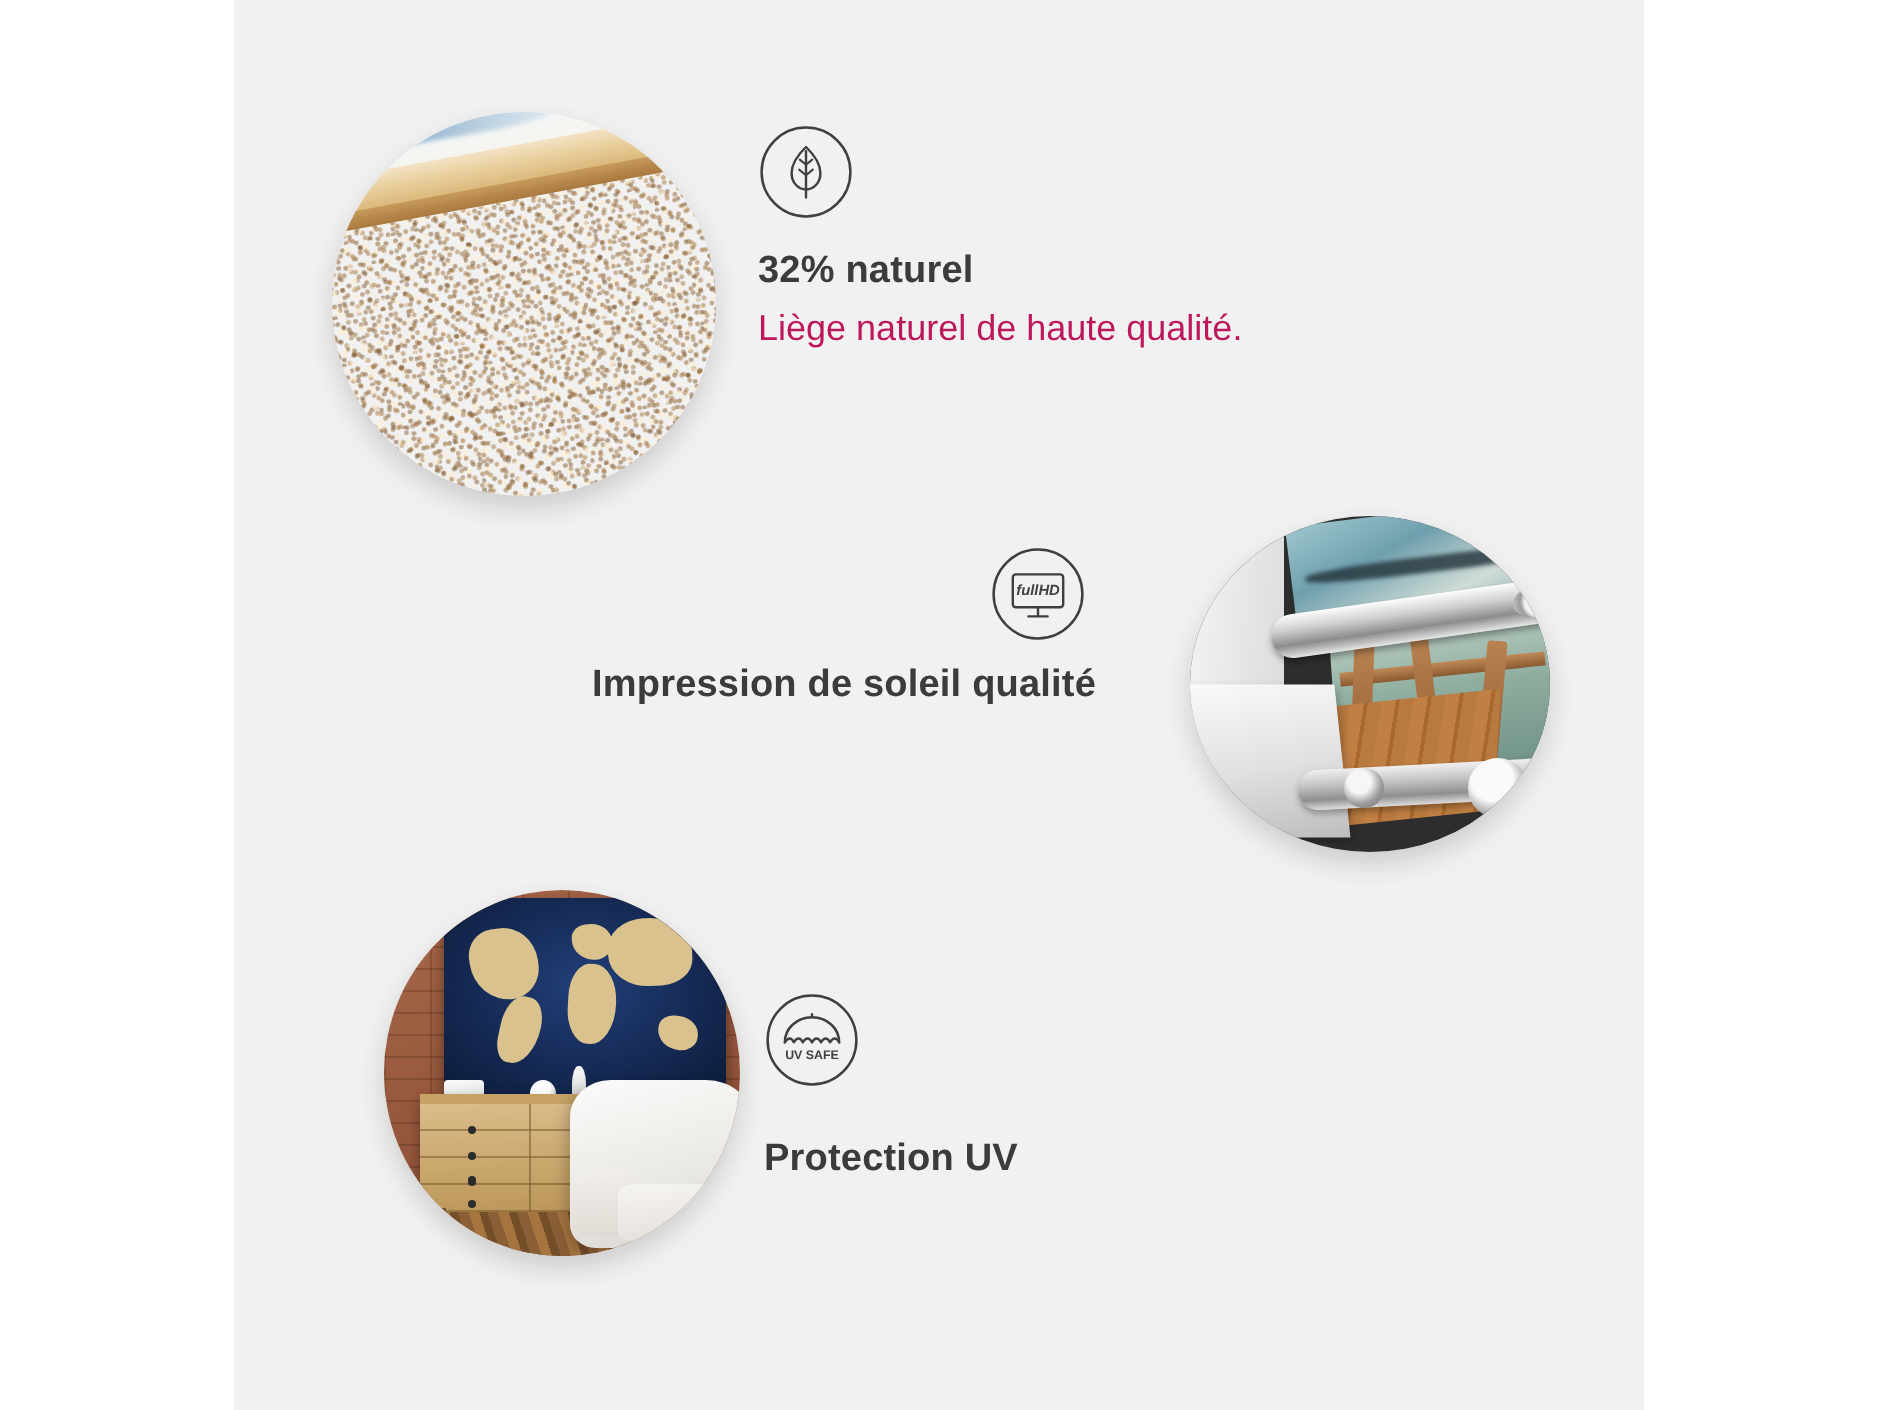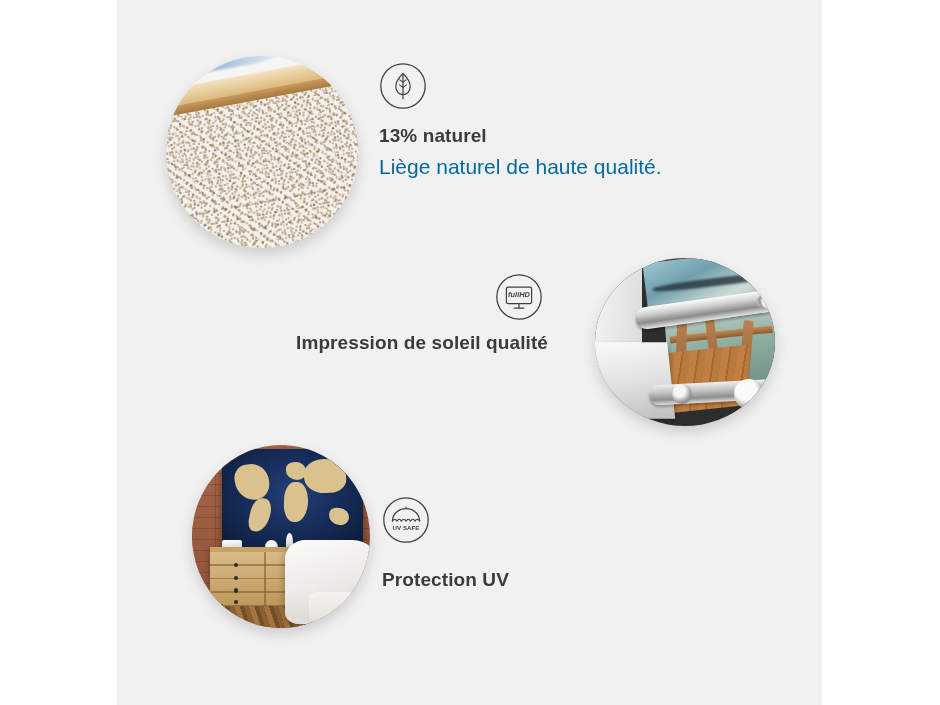--- a/index.html
+++ b/index.html
@@ -297,7 +297,7 @@
     </div>
 
     <div class="text-block align-left" style="left:262px; top:124px; width:360px;">
-      <p class="f-title">13% naturel</p>
+      <p class="f-title">32% naturel</p>
       <p class="f-desc">Liège naturel de haute qualité.</p>
     </div>
   </div>

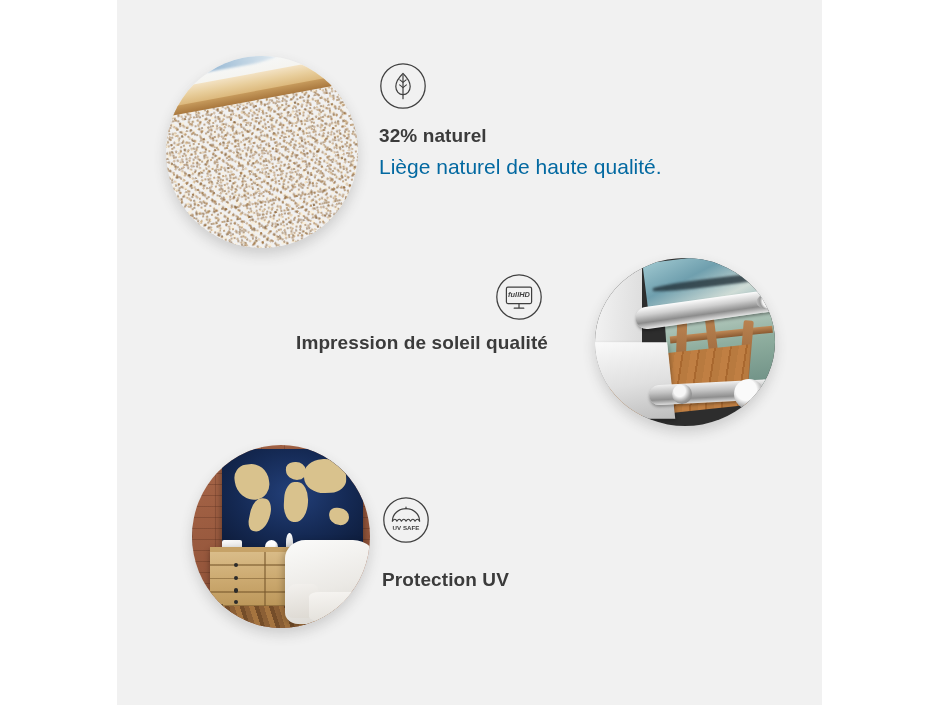--- a/index.html
+++ b/index.html
@@ -47,8 +47,8 @@
     white-space: nowrap;
   }
   .f-desc {
-    font-size: 21px;
-    color: #0369a1;
+    font-size: 18px;
+    color: #be185d;
     margin: 4px 0 0 0;
     line-height: 1.42;
   }

